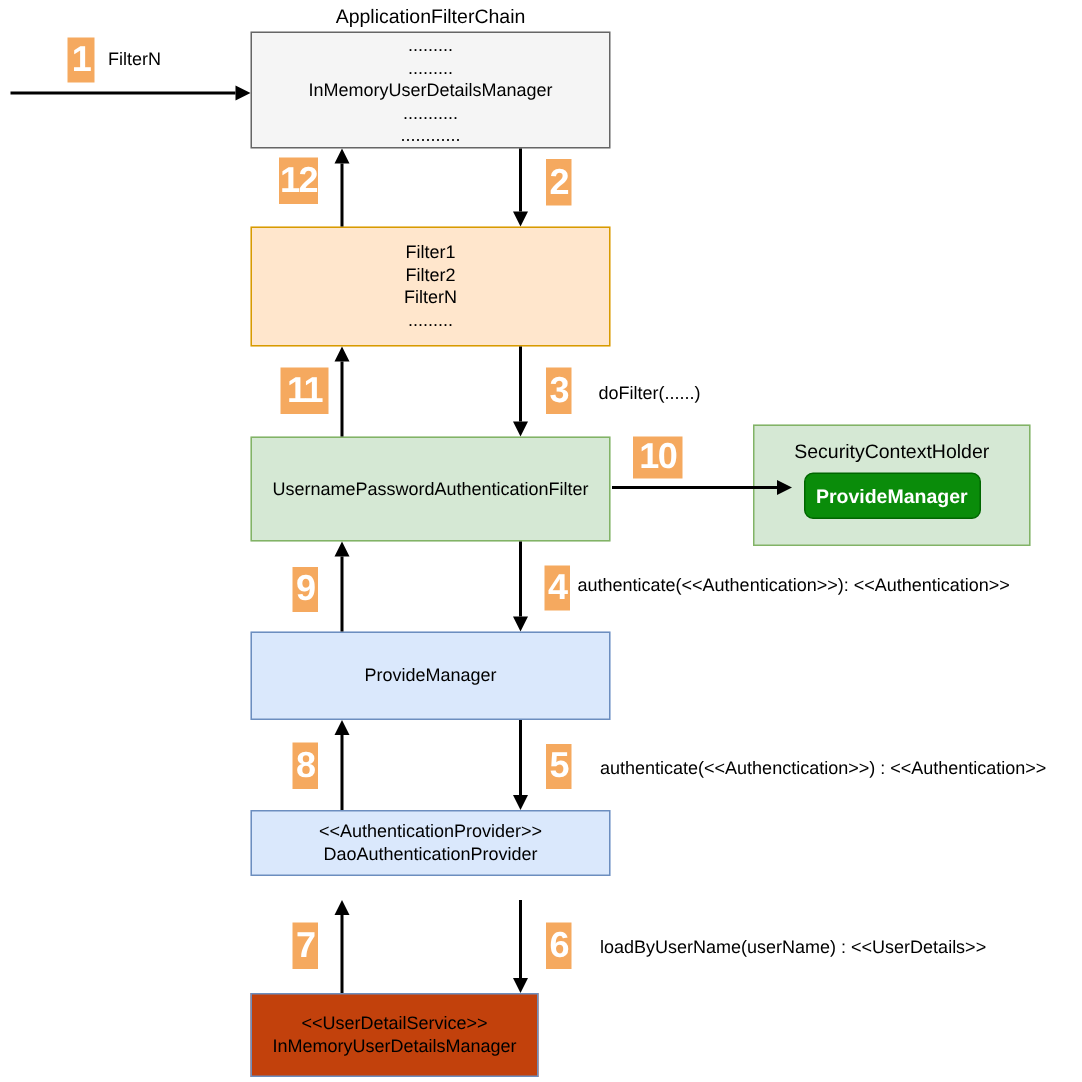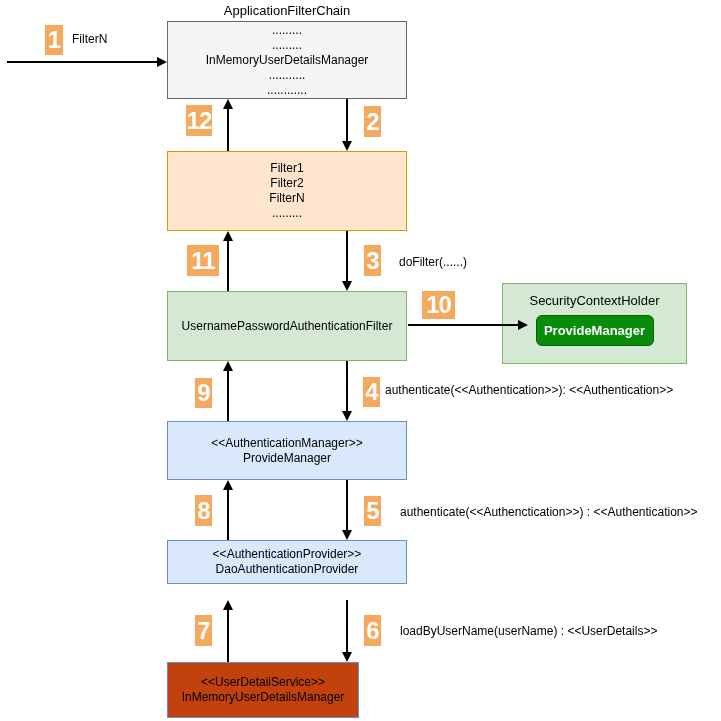--- a/index.html
+++ b/index.html
@@ -82,7 +82,6 @@
   </div>
 
   <div class="box" id="box-pm">
-    <div>&lt;&lt;AuthenticationManager&gt;&gt;</div>
     <div>ProvideManager</div>
   </div>
 

